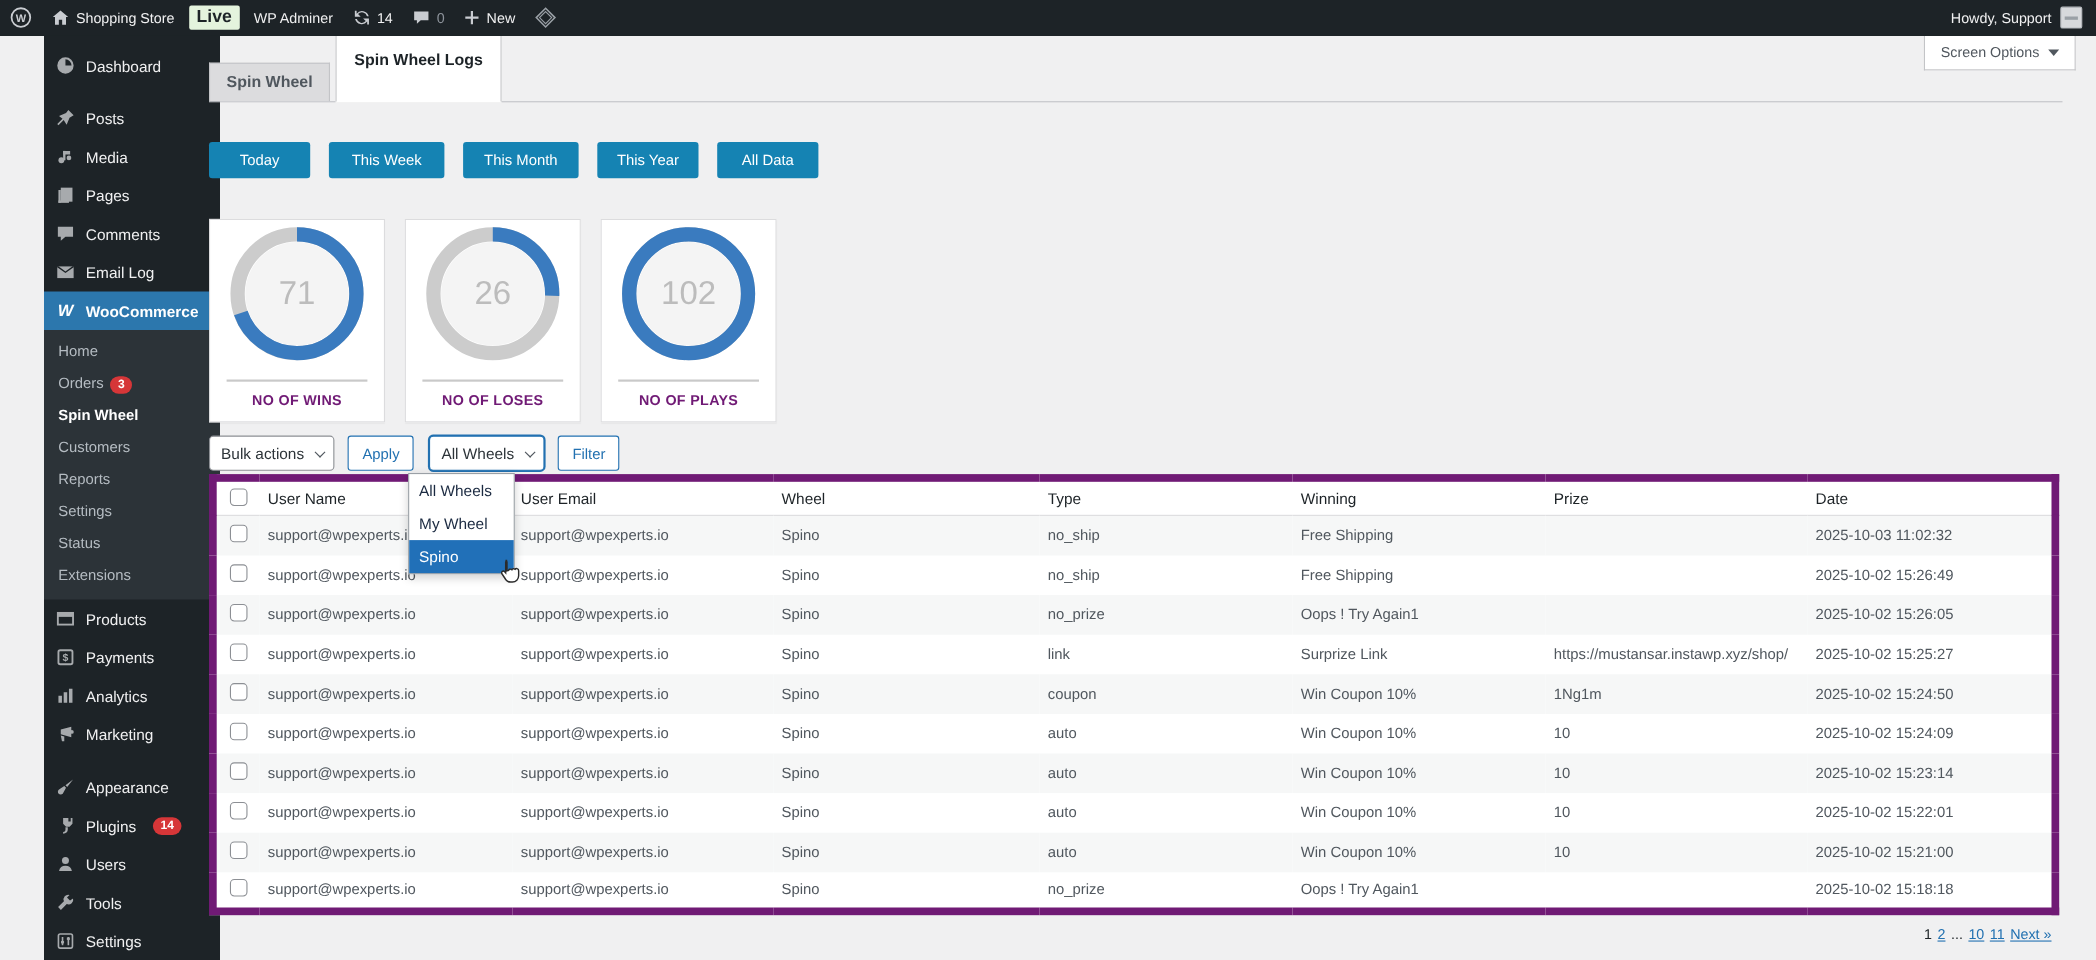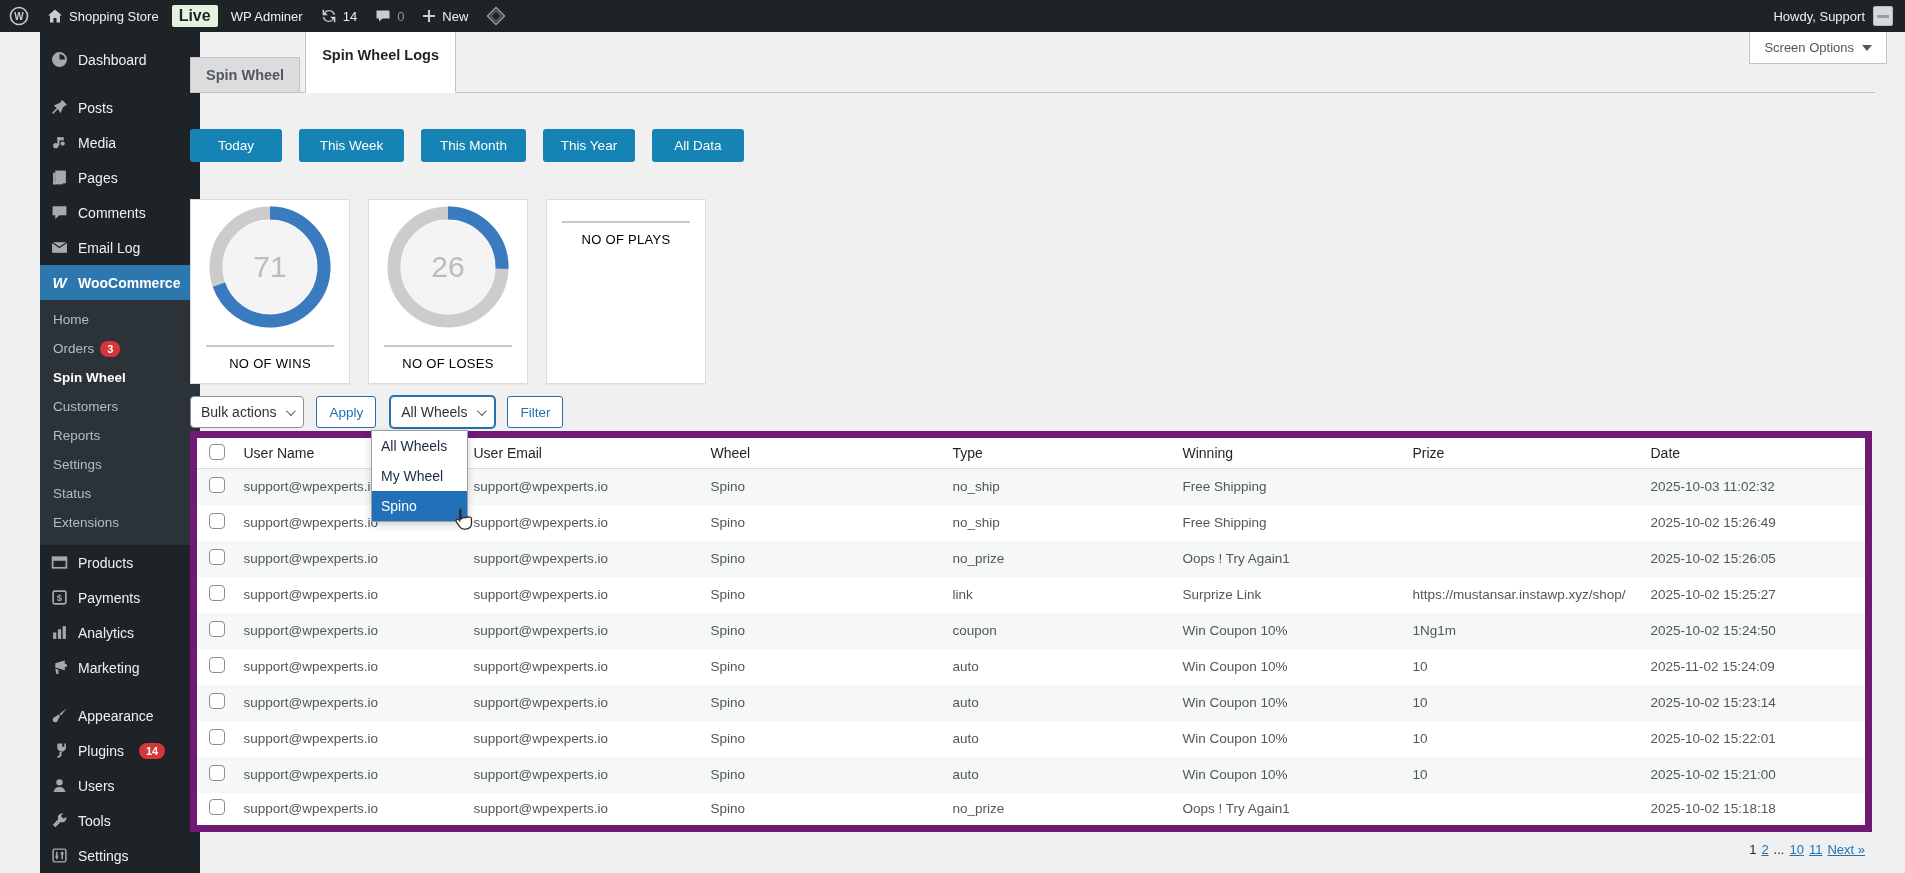--- a/index.html
+++ b/index.html
@@ -361,6 +361,14 @@
       <div class="stat-label">NO OF LOSES</div>
     </div>
     <div class="stat-card">
+      <div class="donut-wrap">
+        <svg width="124" height="124" viewBox="0 0 124 124">
+          <circle cx="62" cy="62" r="47" fill="#f4f4f4"></circle>
+          <circle cx="62" cy="62" r="54" fill="none" stroke="#cccccc" stroke-width="13"></circle>
+          <circle cx="62" cy="62" r="54" fill="none" stroke="#3a7bbf" stroke-width="13" transform="rotate(-90 62 62)" stroke-dasharray="339.29200658769764 339.29200658769764"></circle>
+        </svg>
+        <div class="donut-num">102</div>
+      </div>
       <div class="stat-line"></div>
       <div class="stat-label">NO OF PLAYS</div>
     </div>

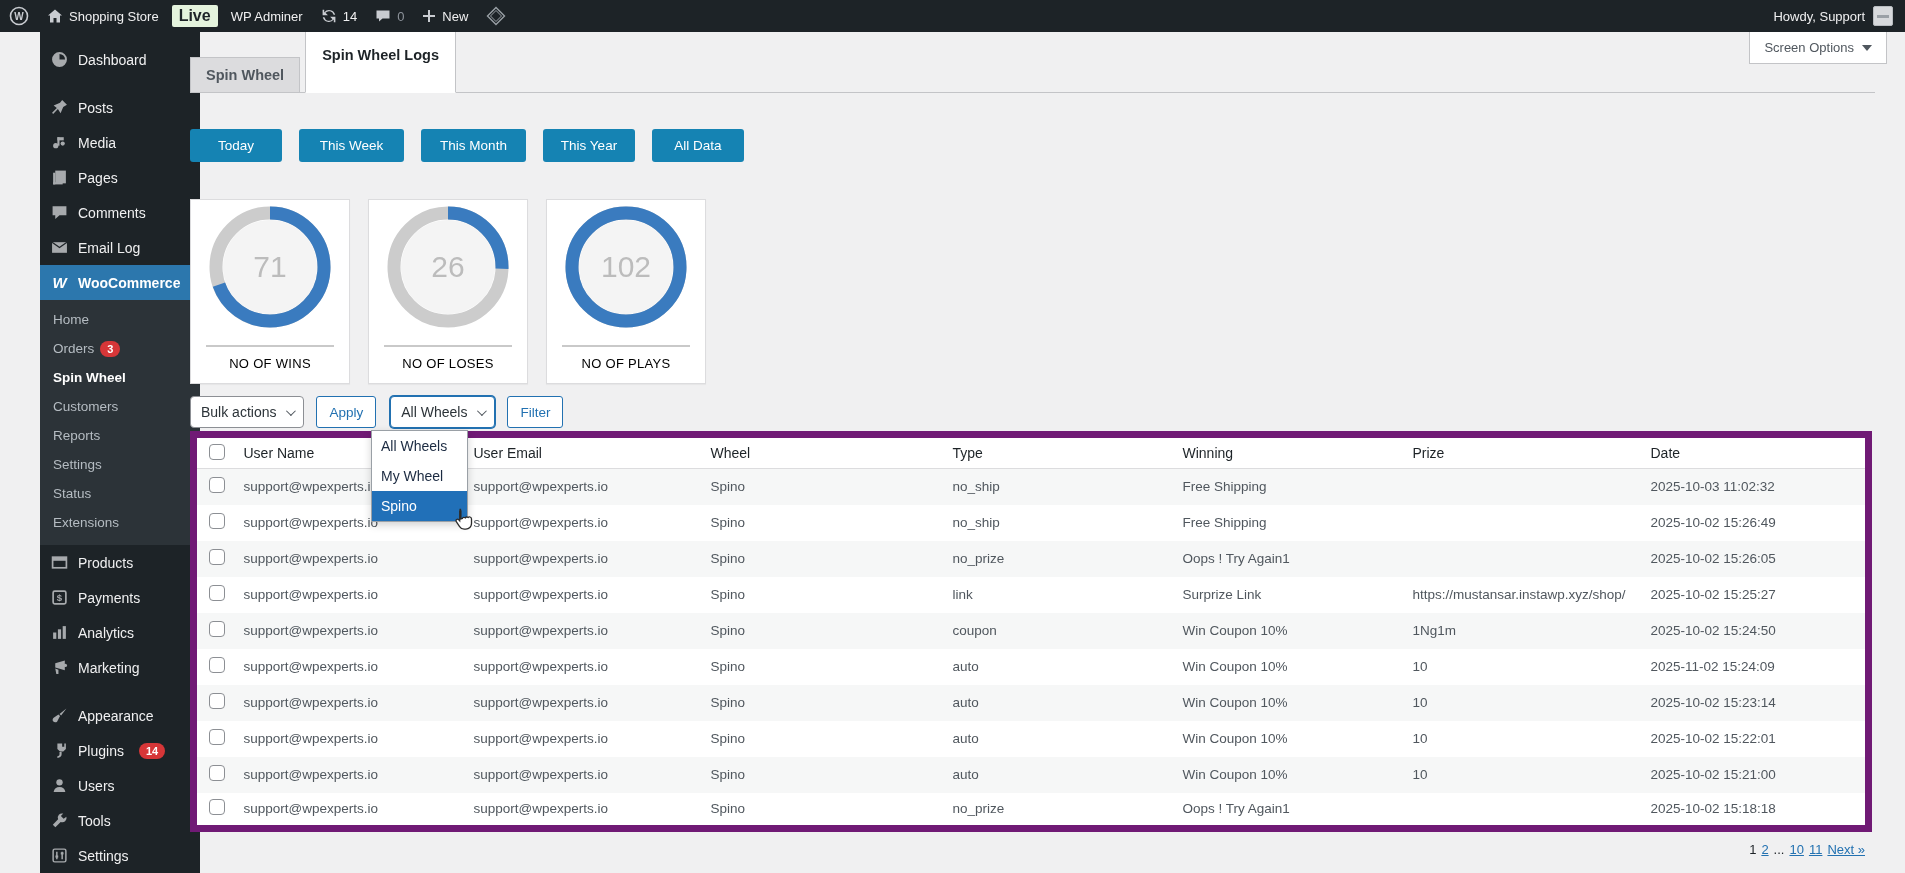--- a/index.html
+++ b/index.html
@@ -63,7 +63,7 @@
   .donut-num { position:absolute; inset:0; display:flex; align-items:center; justify-content:center;
     font-size:30px; color:#bcbcbc; }
   .stat-line { width:128px; height:2px; background:#c9c9c9; margin:16px auto 9px auto; }
-  .stat-label { font-size:13px; font-weight:normal; color:#000000; letter-spacing:.3px; }
+  .stat-label { font-size:13px; font-weight:bold; color:#701a75; letter-spacing:.3px; }
 
   
   .tablenav { margin-top:12px; display:flex; align-items:center; gap:12px; position:relative; height:32px; }

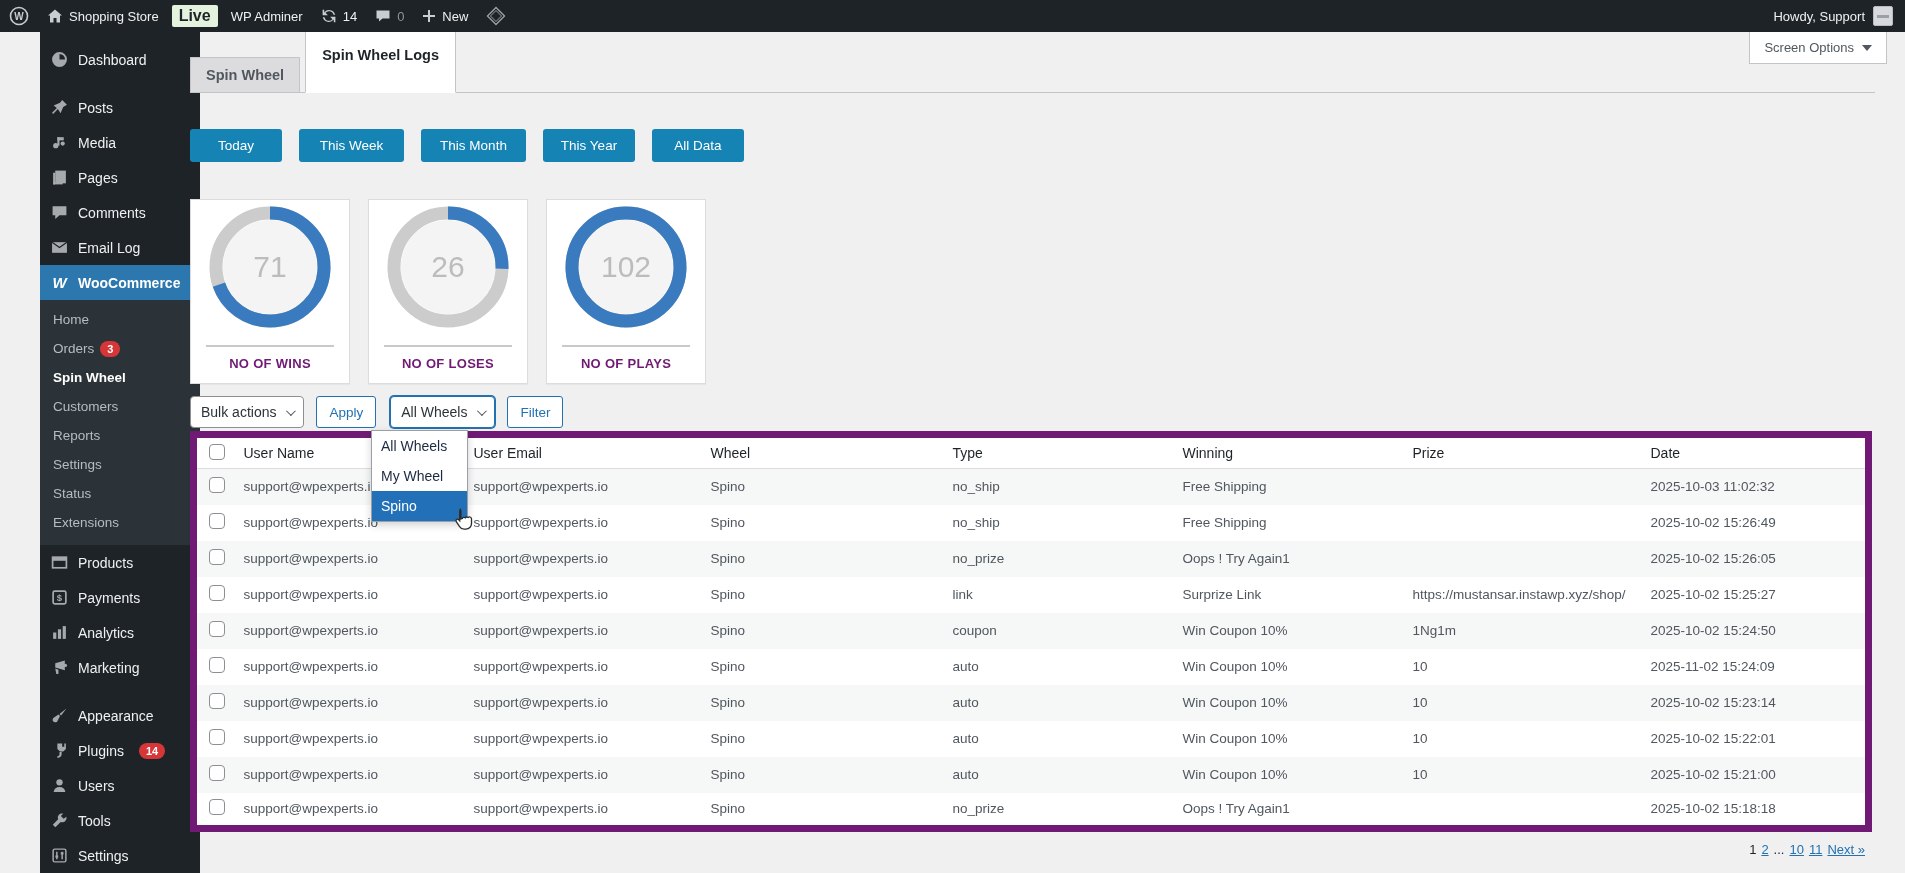--- a/index.html
+++ b/index.html
@@ -480,7 +480,7 @@
         <td>auto</td>
         <td>Win Coupon 10%</td>
         <td>10</td>
-        <td>2025-11-02 15:24:09</td>
+        <td>2025-10-02 15:24:09</td>
       </tr>
       <tr class="stripe">
         <td class="cb-cell"><span class="cb" style="display:inline-block"></span></td>

